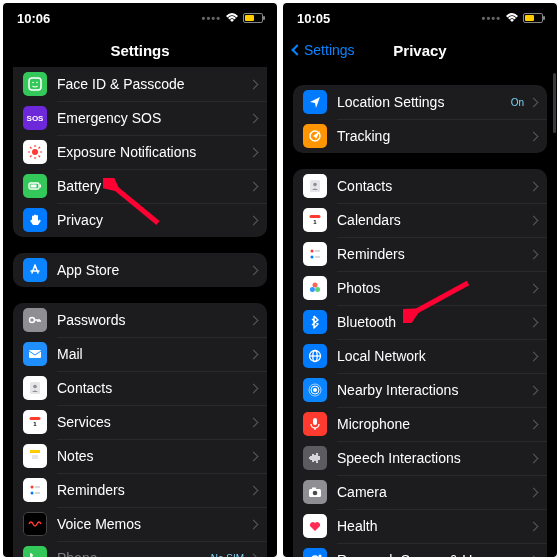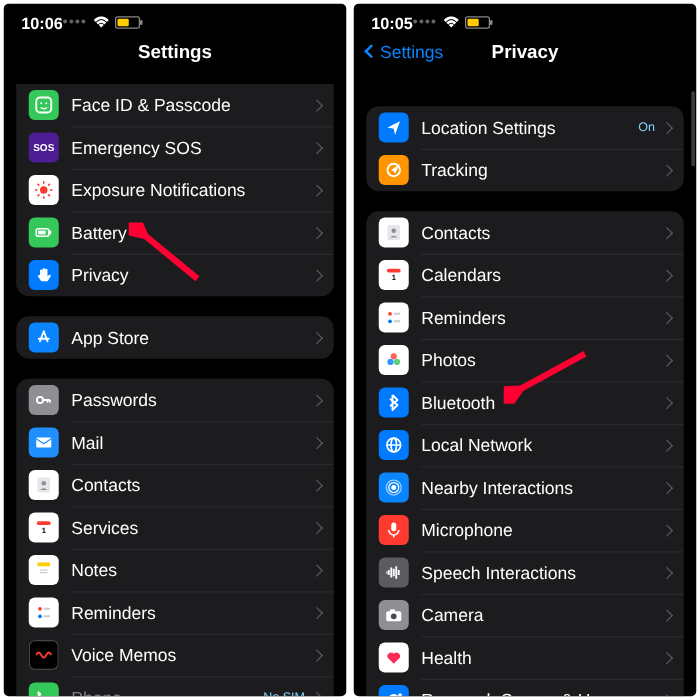--- a/index.html
+++ b/index.html
@@ -20,7 +20,7 @@
   }
   .status-bar {
     height: 30px;
-    display: flex; align-items: center; 
+    display: flex; align-items: center; justify-content: space-between;
     padding: 0 14px; color: #fff; font-size: 13px; font-weight: 600;
   }
   .status-right { display:flex; align-items:center; gap:4px; }

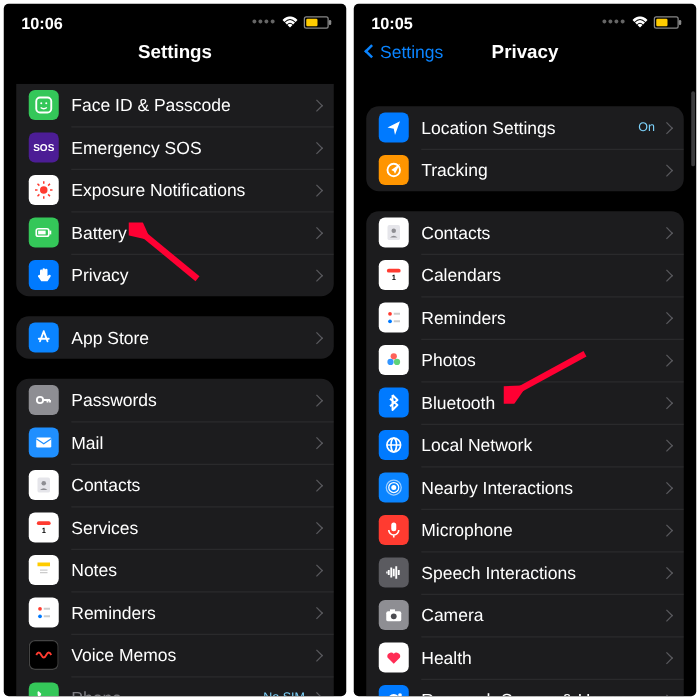--- a/index.html
+++ b/index.html
@@ -28,7 +28,7 @@
   .batt::after { content:""; position:absolute; right:-3px; top:2px; width:2px; height:4px; background:#888; border-radius:1px; }
   .batt i { position:absolute; left:1px; top:1px; bottom:1px; width:9px; background:#ffcc00; border-radius:1px; }
   .nav {
-    height: 34px; display:flex; align-items:flex-start; justify-content:center;
+    height: 34px; display:flex; align-items:center; justify-content:center;
     position:relative; color:#fff;
   }
   .nav-title { font-size:15px; font-weight:600; }

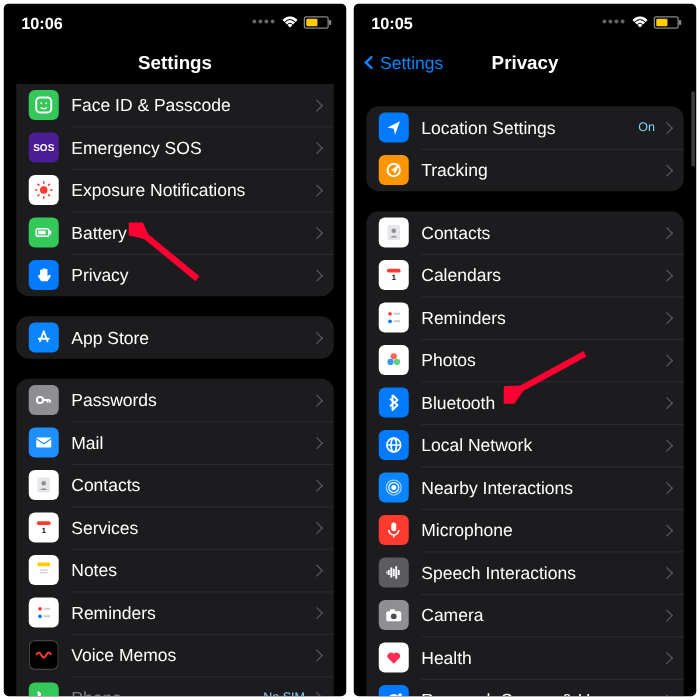--- a/index.html
+++ b/index.html
@@ -104,7 +104,7 @@
           <span class="chev"></span>
         </div>
         <div class="row">
-          <div class="ico" style="background: #4c1d95; text-align: center;">
+          <div class="ico" style="background: #6d28d9; text-align: center;">
             <span style="font-size:8px;font-weight:800;color:#fff">SOS</span>
           </div>
           <span class="lbl">Emergency SOS</span>

